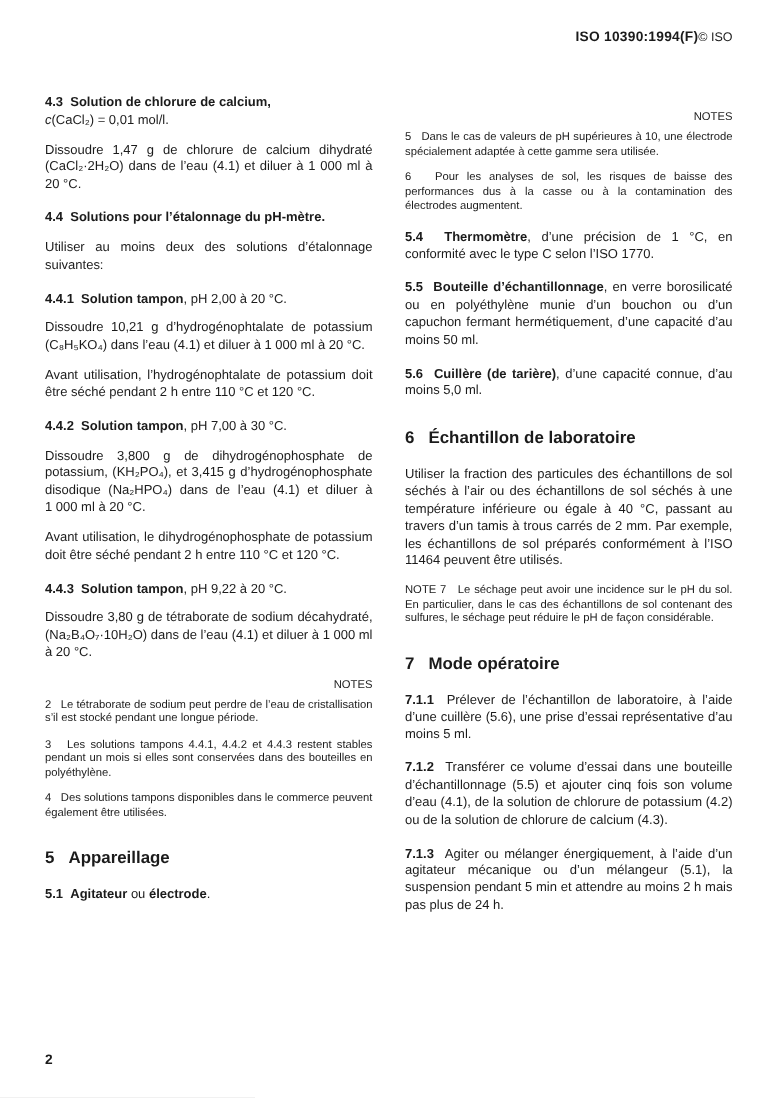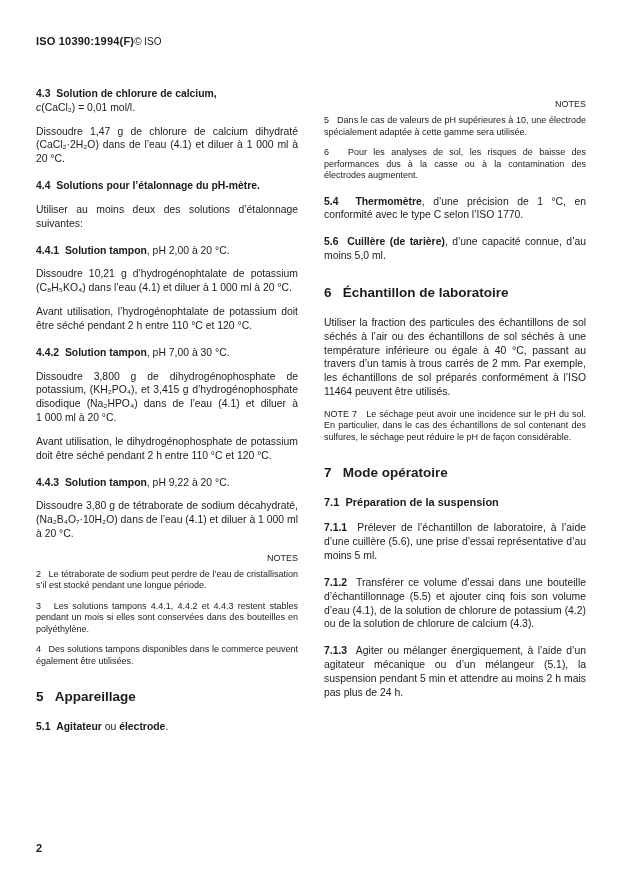--- a/index.html
+++ b/index.html
@@ -21,11 +21,10 @@
   }
   .page-header {
     display: flex;
-    justify-content: flex-start;
+    justify-content: flex-end;
     align-items: baseline;
     font-size: 11px;
     margin-bottom: 40px;
-    margin-top: 11px;
   }
   .doc-ref { font-weight: bold; letter-spacing: 0.2px; }
   .copyright { font-size: 10px; }

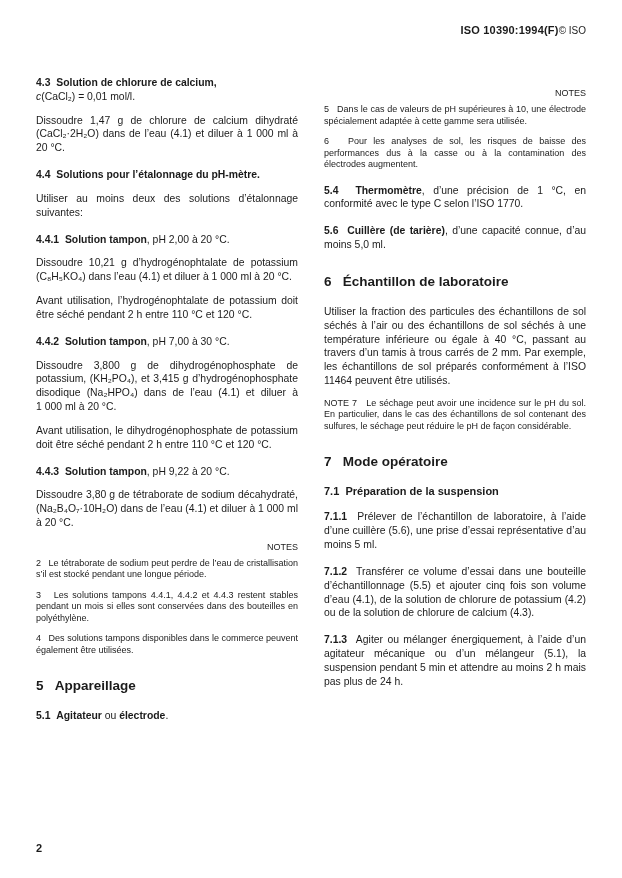--- a/index.html
+++ b/index.html
@@ -129,6 +129,7 @@
 
       <p class="clause"><b class="term">5.4&nbsp;&nbsp;Thermomètre</b><span>, d’une précision de 1 °C, en conformité avec le type C selon l’ISO 1770.</span></p>
 
+      <p class="clause"><b class="term">5.5&nbsp;&nbsp;Bouteille d’échantillonnage</b><span>, en verre borosilicaté ou en polyéthylène munie d’un bouchon ou d’un capuchon fermant hermétiquement, d’une capacité d’au moins 50 ml.</span></p>
 
       <p class="clause"><b class="term">5.6&nbsp;&nbsp;Cuillère (de tarière)</b><span>, d’une capacité connue, d’au moins 5,0 ml.</span></p>
 

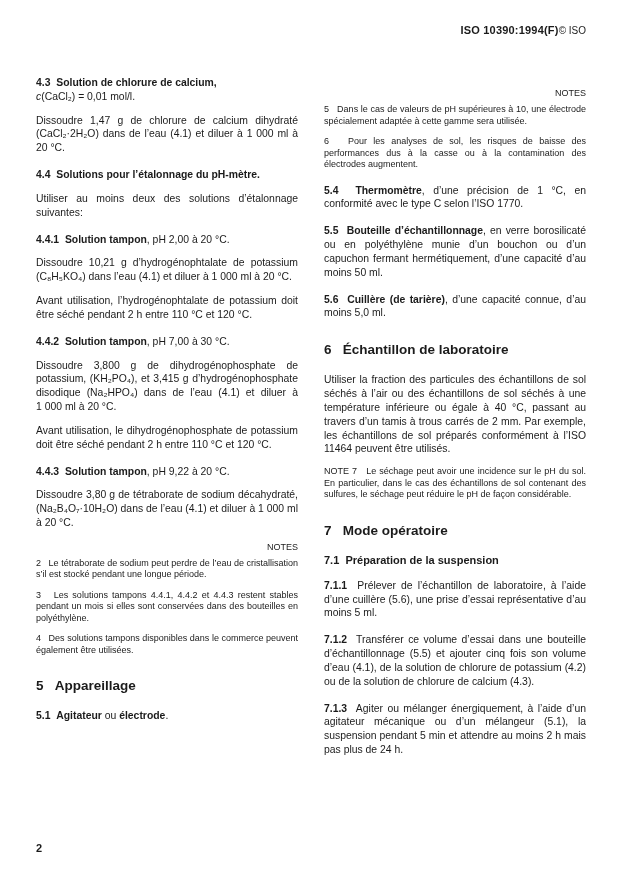--- a/index.html
+++ b/index.html
@@ -141,7 +141,6 @@
 
       <h2 class="sec-head">7&nbsp;&nbsp;&nbsp;Mode opératoire</h2>
 
-      <h3 class="subsec-head">7.1&nbsp;&nbsp;Préparation de la suspension</h3>
 
       <p class="clause"><b class="term">7.1.1</b><span>&nbsp;&nbsp;Prélever de l’échantillon de laboratoire, à l’aide d’une cuillère (5.6), une prise d’essai représentative d’au moins 5 ml.</span></p>
 

